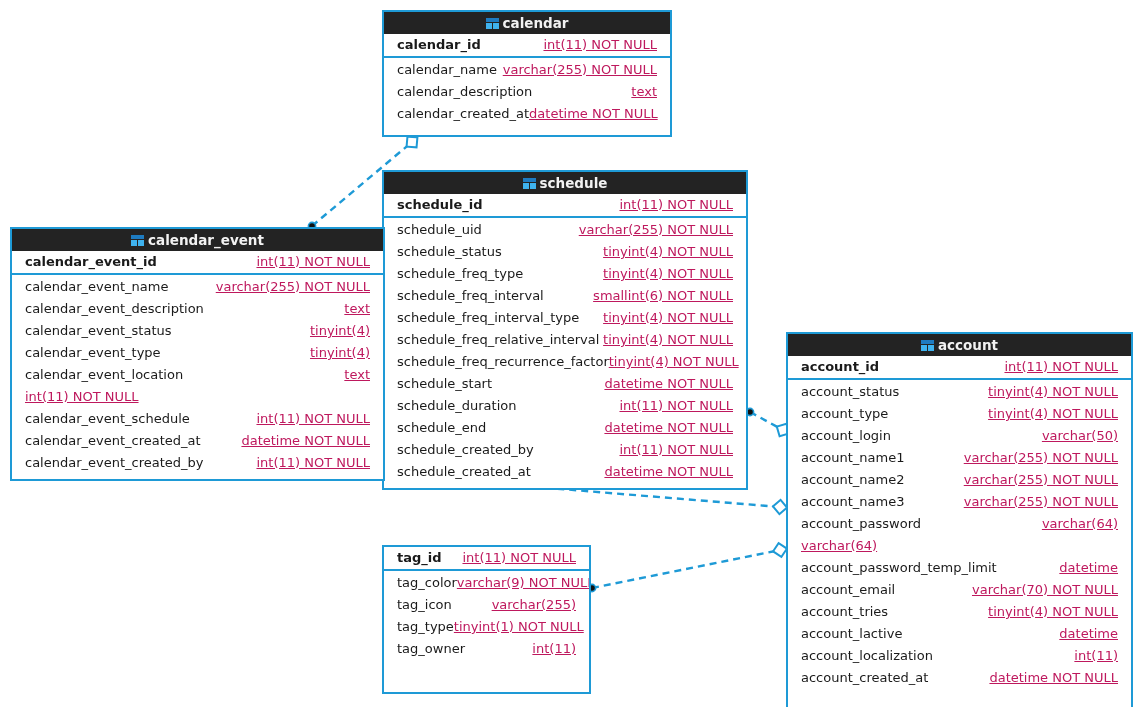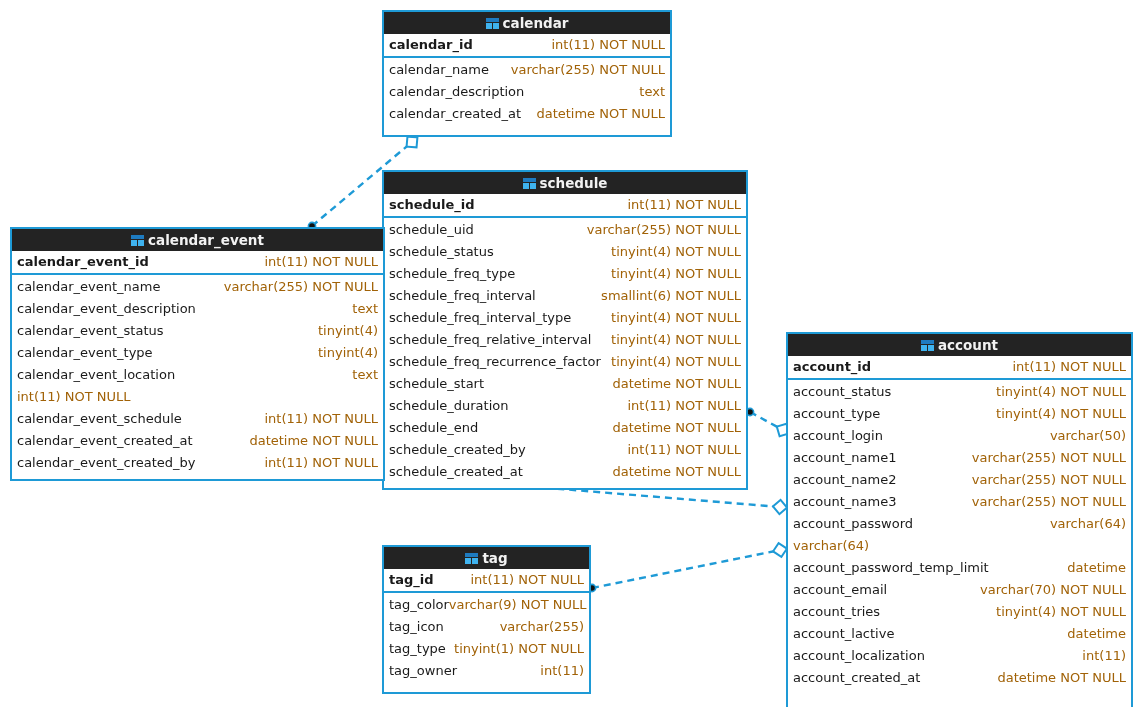--- a/index.html
+++ b/index.html
@@ -70,7 +70,7 @@
     font-size: 13px;
     line-height: 22px;
     height: 22px;
-    padding: 0 5px;
+    padding: 0 13px;
     color: #1a1a1a;
     white-space: nowrap;
     box-sizing: border-box;

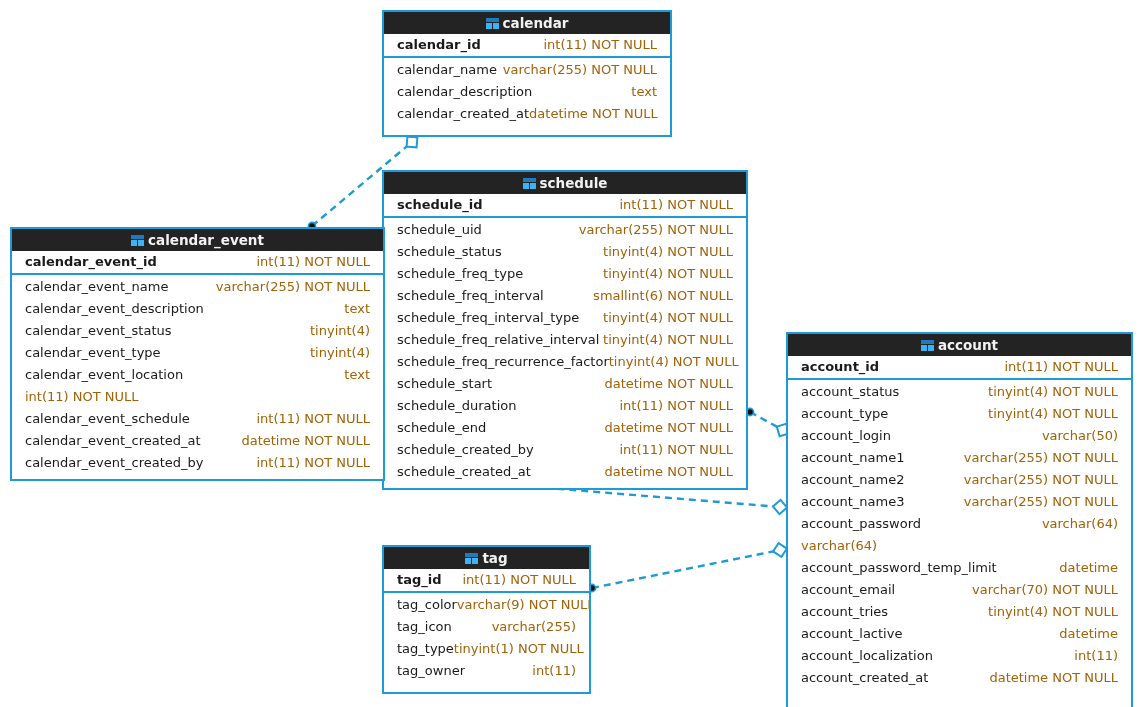--- a/index.html
+++ b/index.html
@@ -84,7 +84,7 @@
   .pk-row .ftype { font-weight: normal; }
   .attrs { padding-top: 1px; }
   .fname { text-align: left; }
-  .ftype { text-align: center; color: #a16207; }
+  .ftype { text-align: center; color: #be185d; text-decoration: underline; }
 </style>
 </head>
 <body>

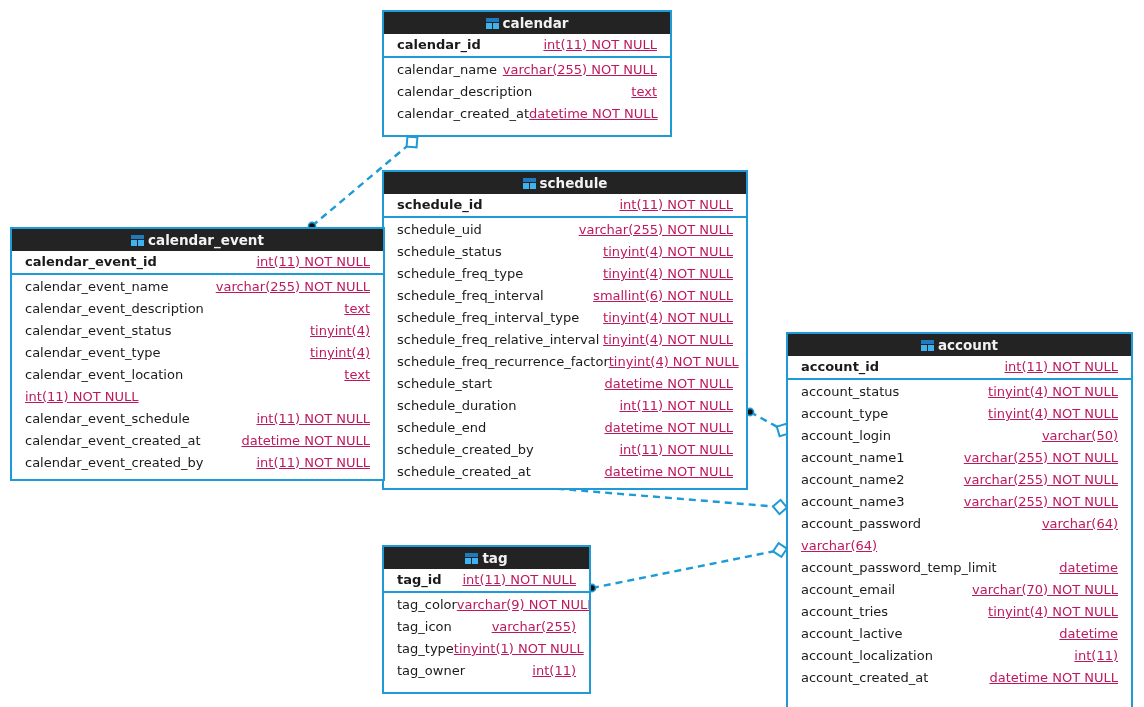--- a/index.html
+++ b/index.html
@@ -305,7 +305,6 @@
         </div>
       </div>
       <div class="entity" style="left: 382px; top: 545px; width: 209px; height: 149px;">
-        <div class="entity-header"><span class="tbl-icon"><i class="bar"></i><i class="c1"></i><i class="c2"></i></span><span>tag</span></div>
         <div class="pk-row">
           <span class="fname">tag_id</span>
           <span class="ftype">int(11) NOT NULL</span>

